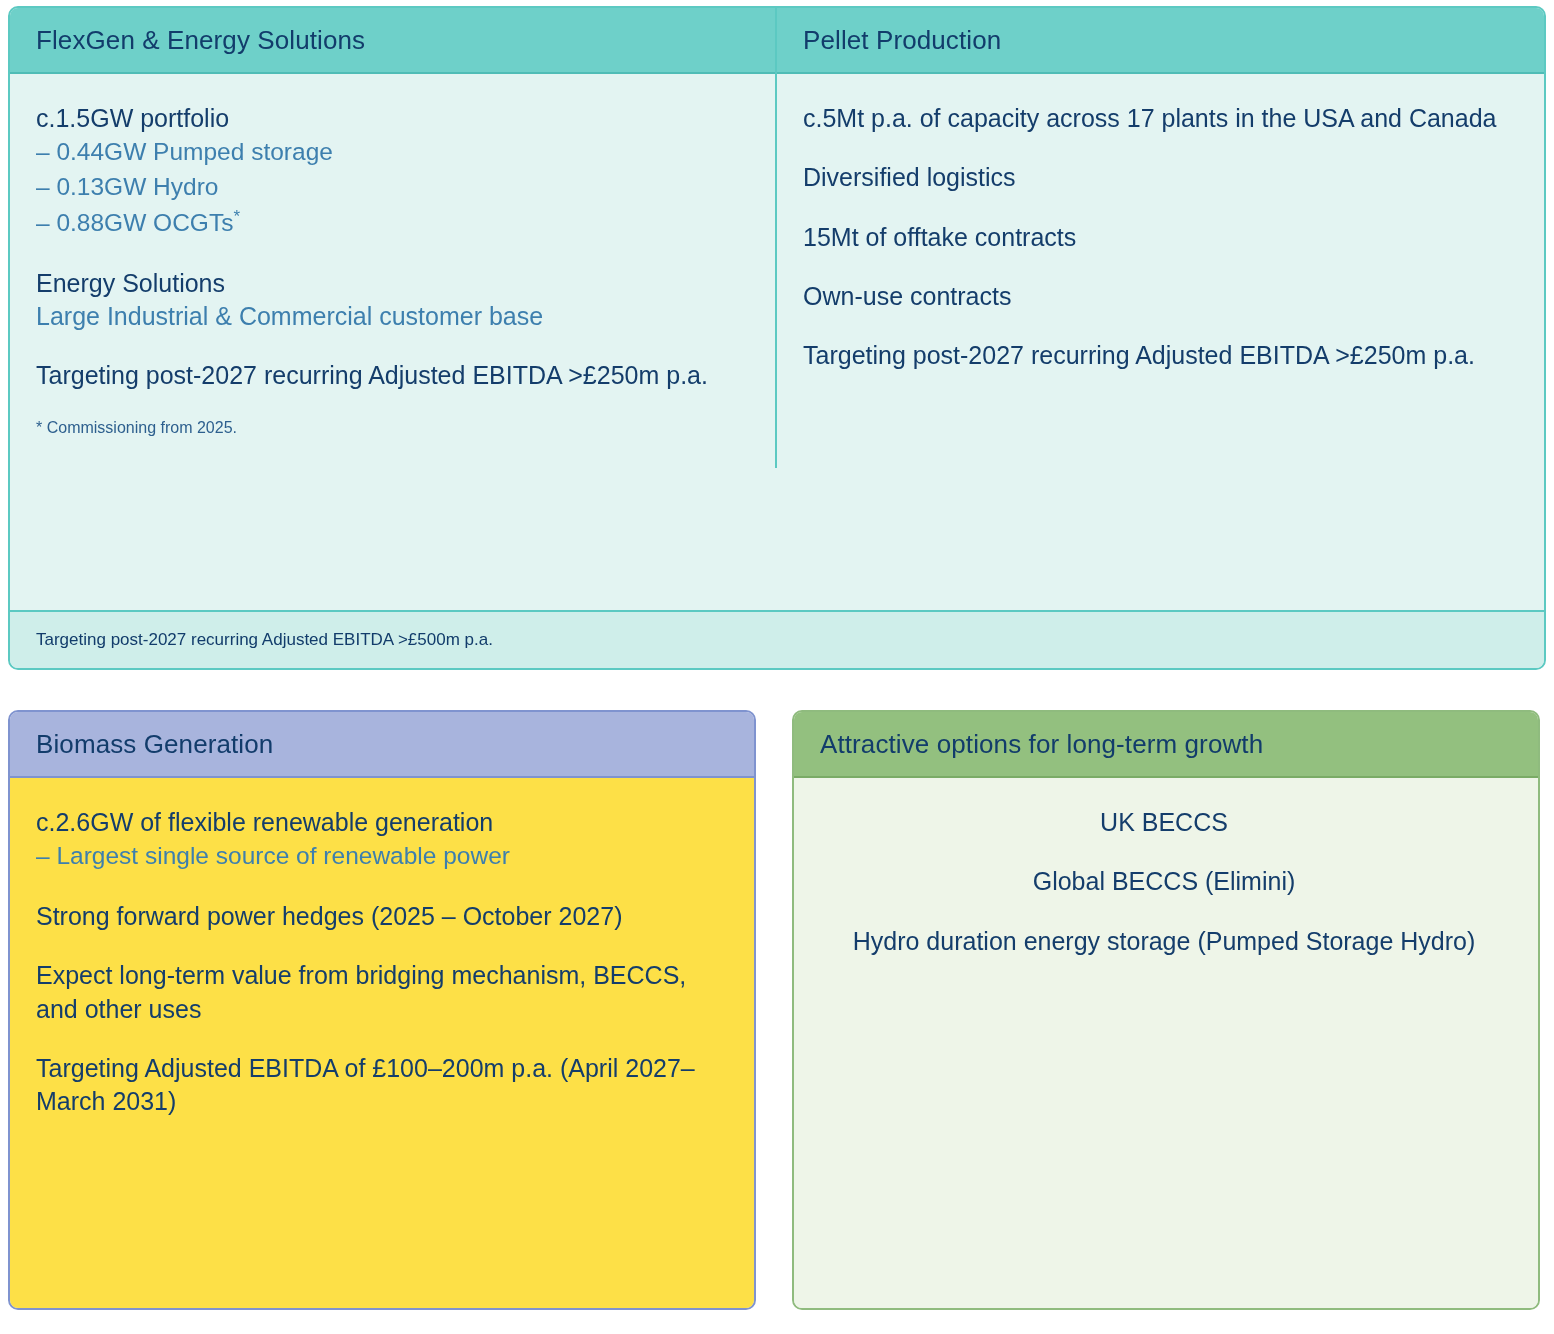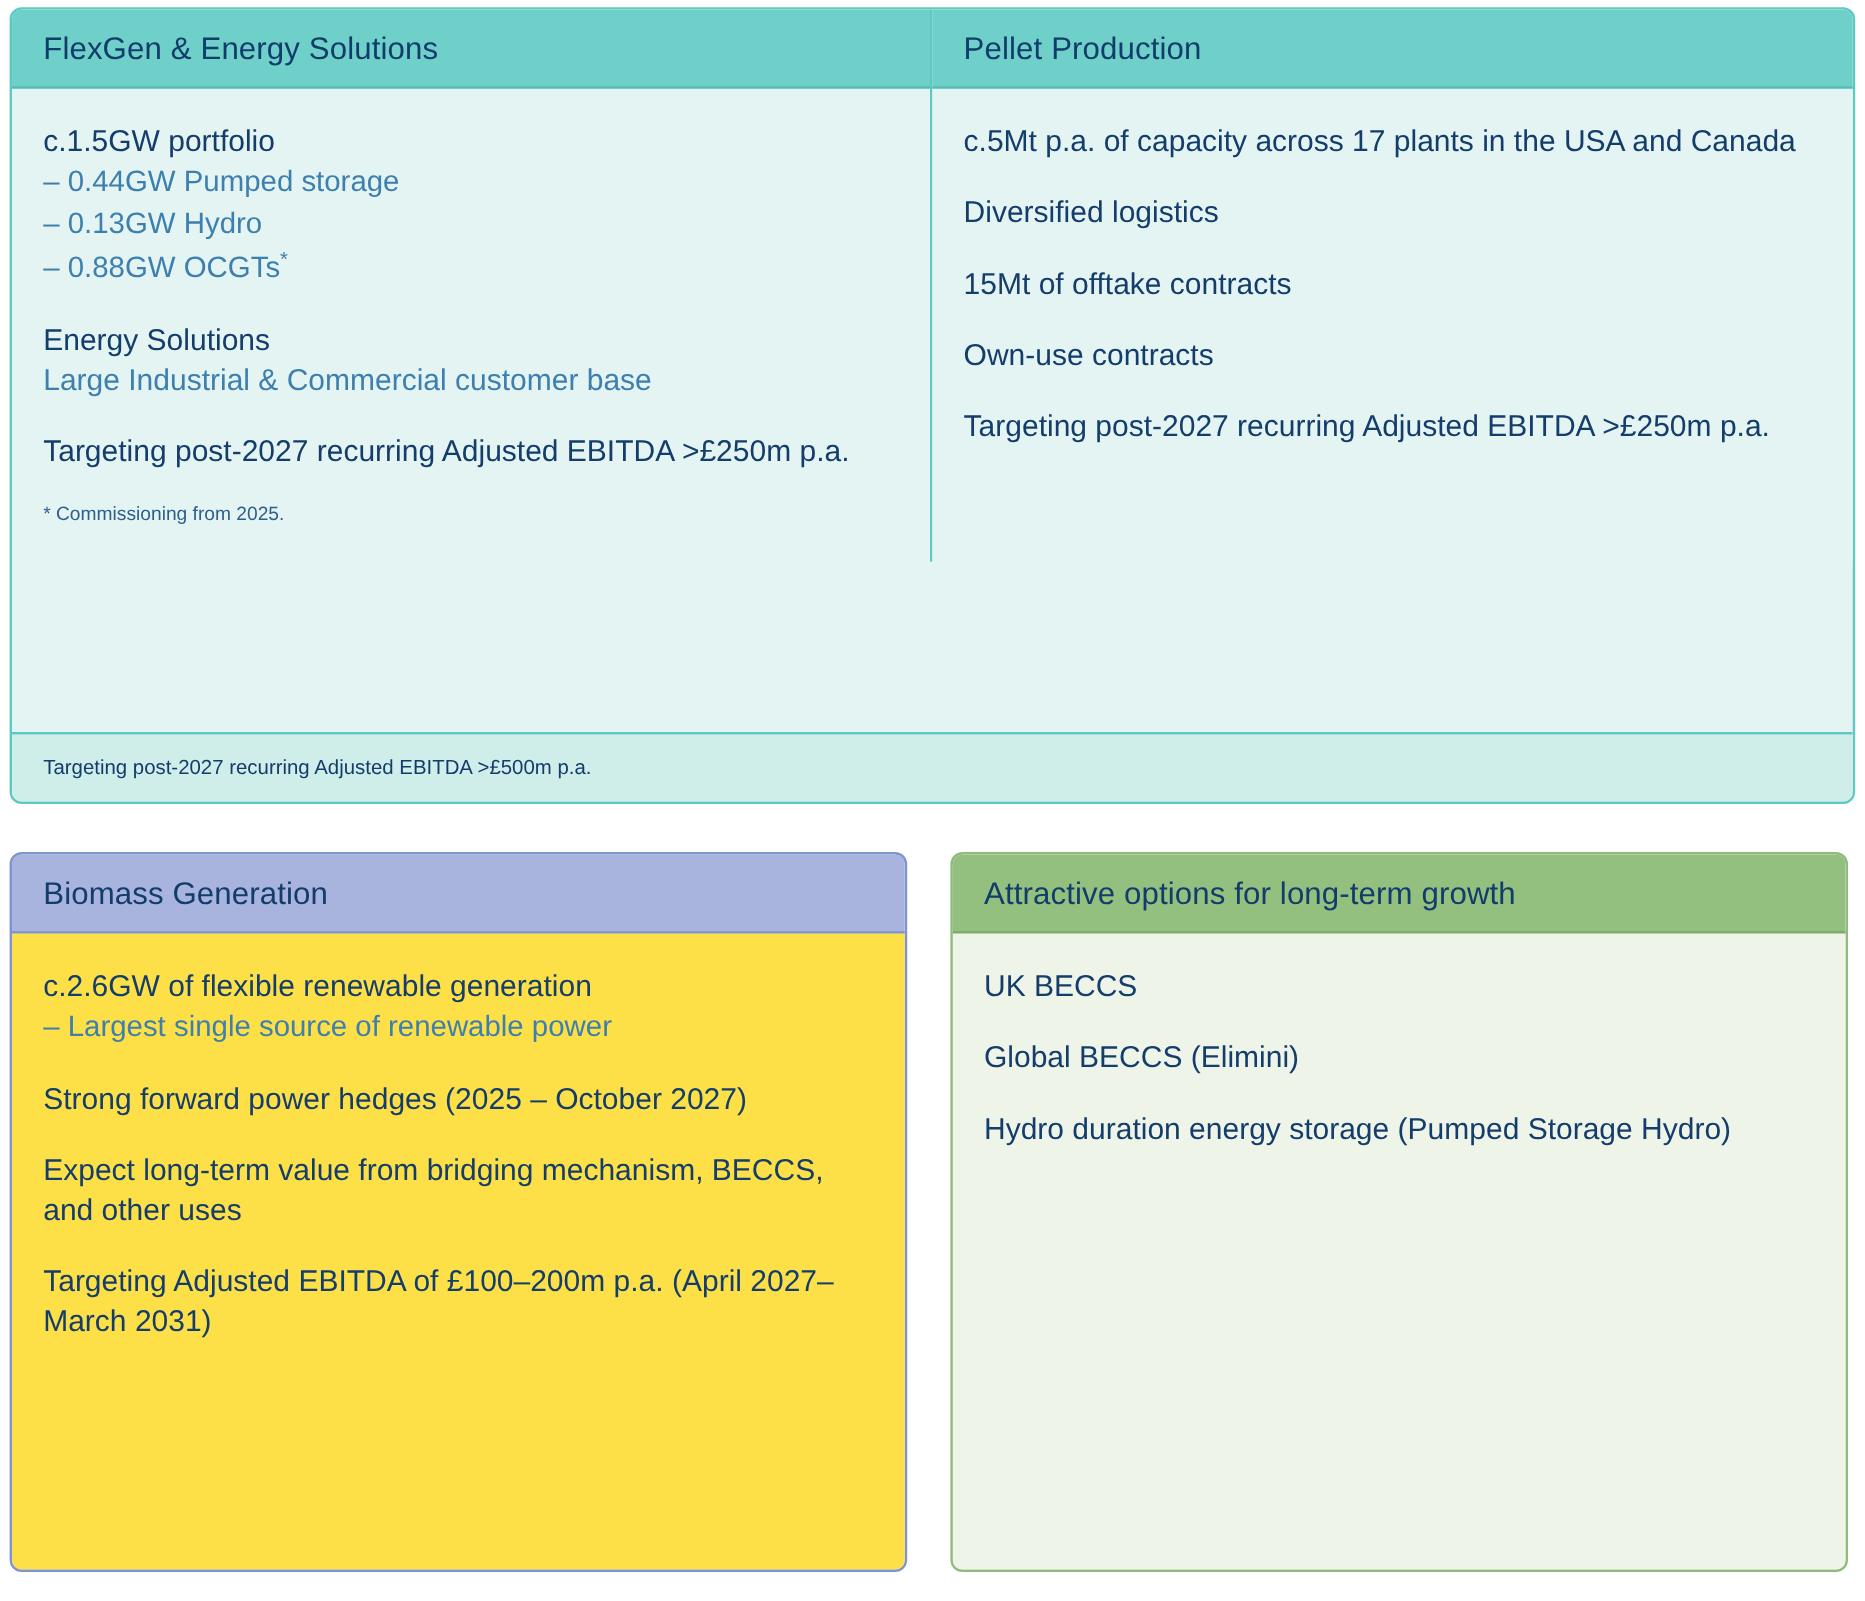--- a/index.html
+++ b/index.html
@@ -154,6 +154,7 @@
   .panel.growth {
     border: 2px solid #8fbb7e;
     background: #eef5e8;
+    text-align: center;
   }
   .panel.growth .card-header {
     background: #93c07f;

